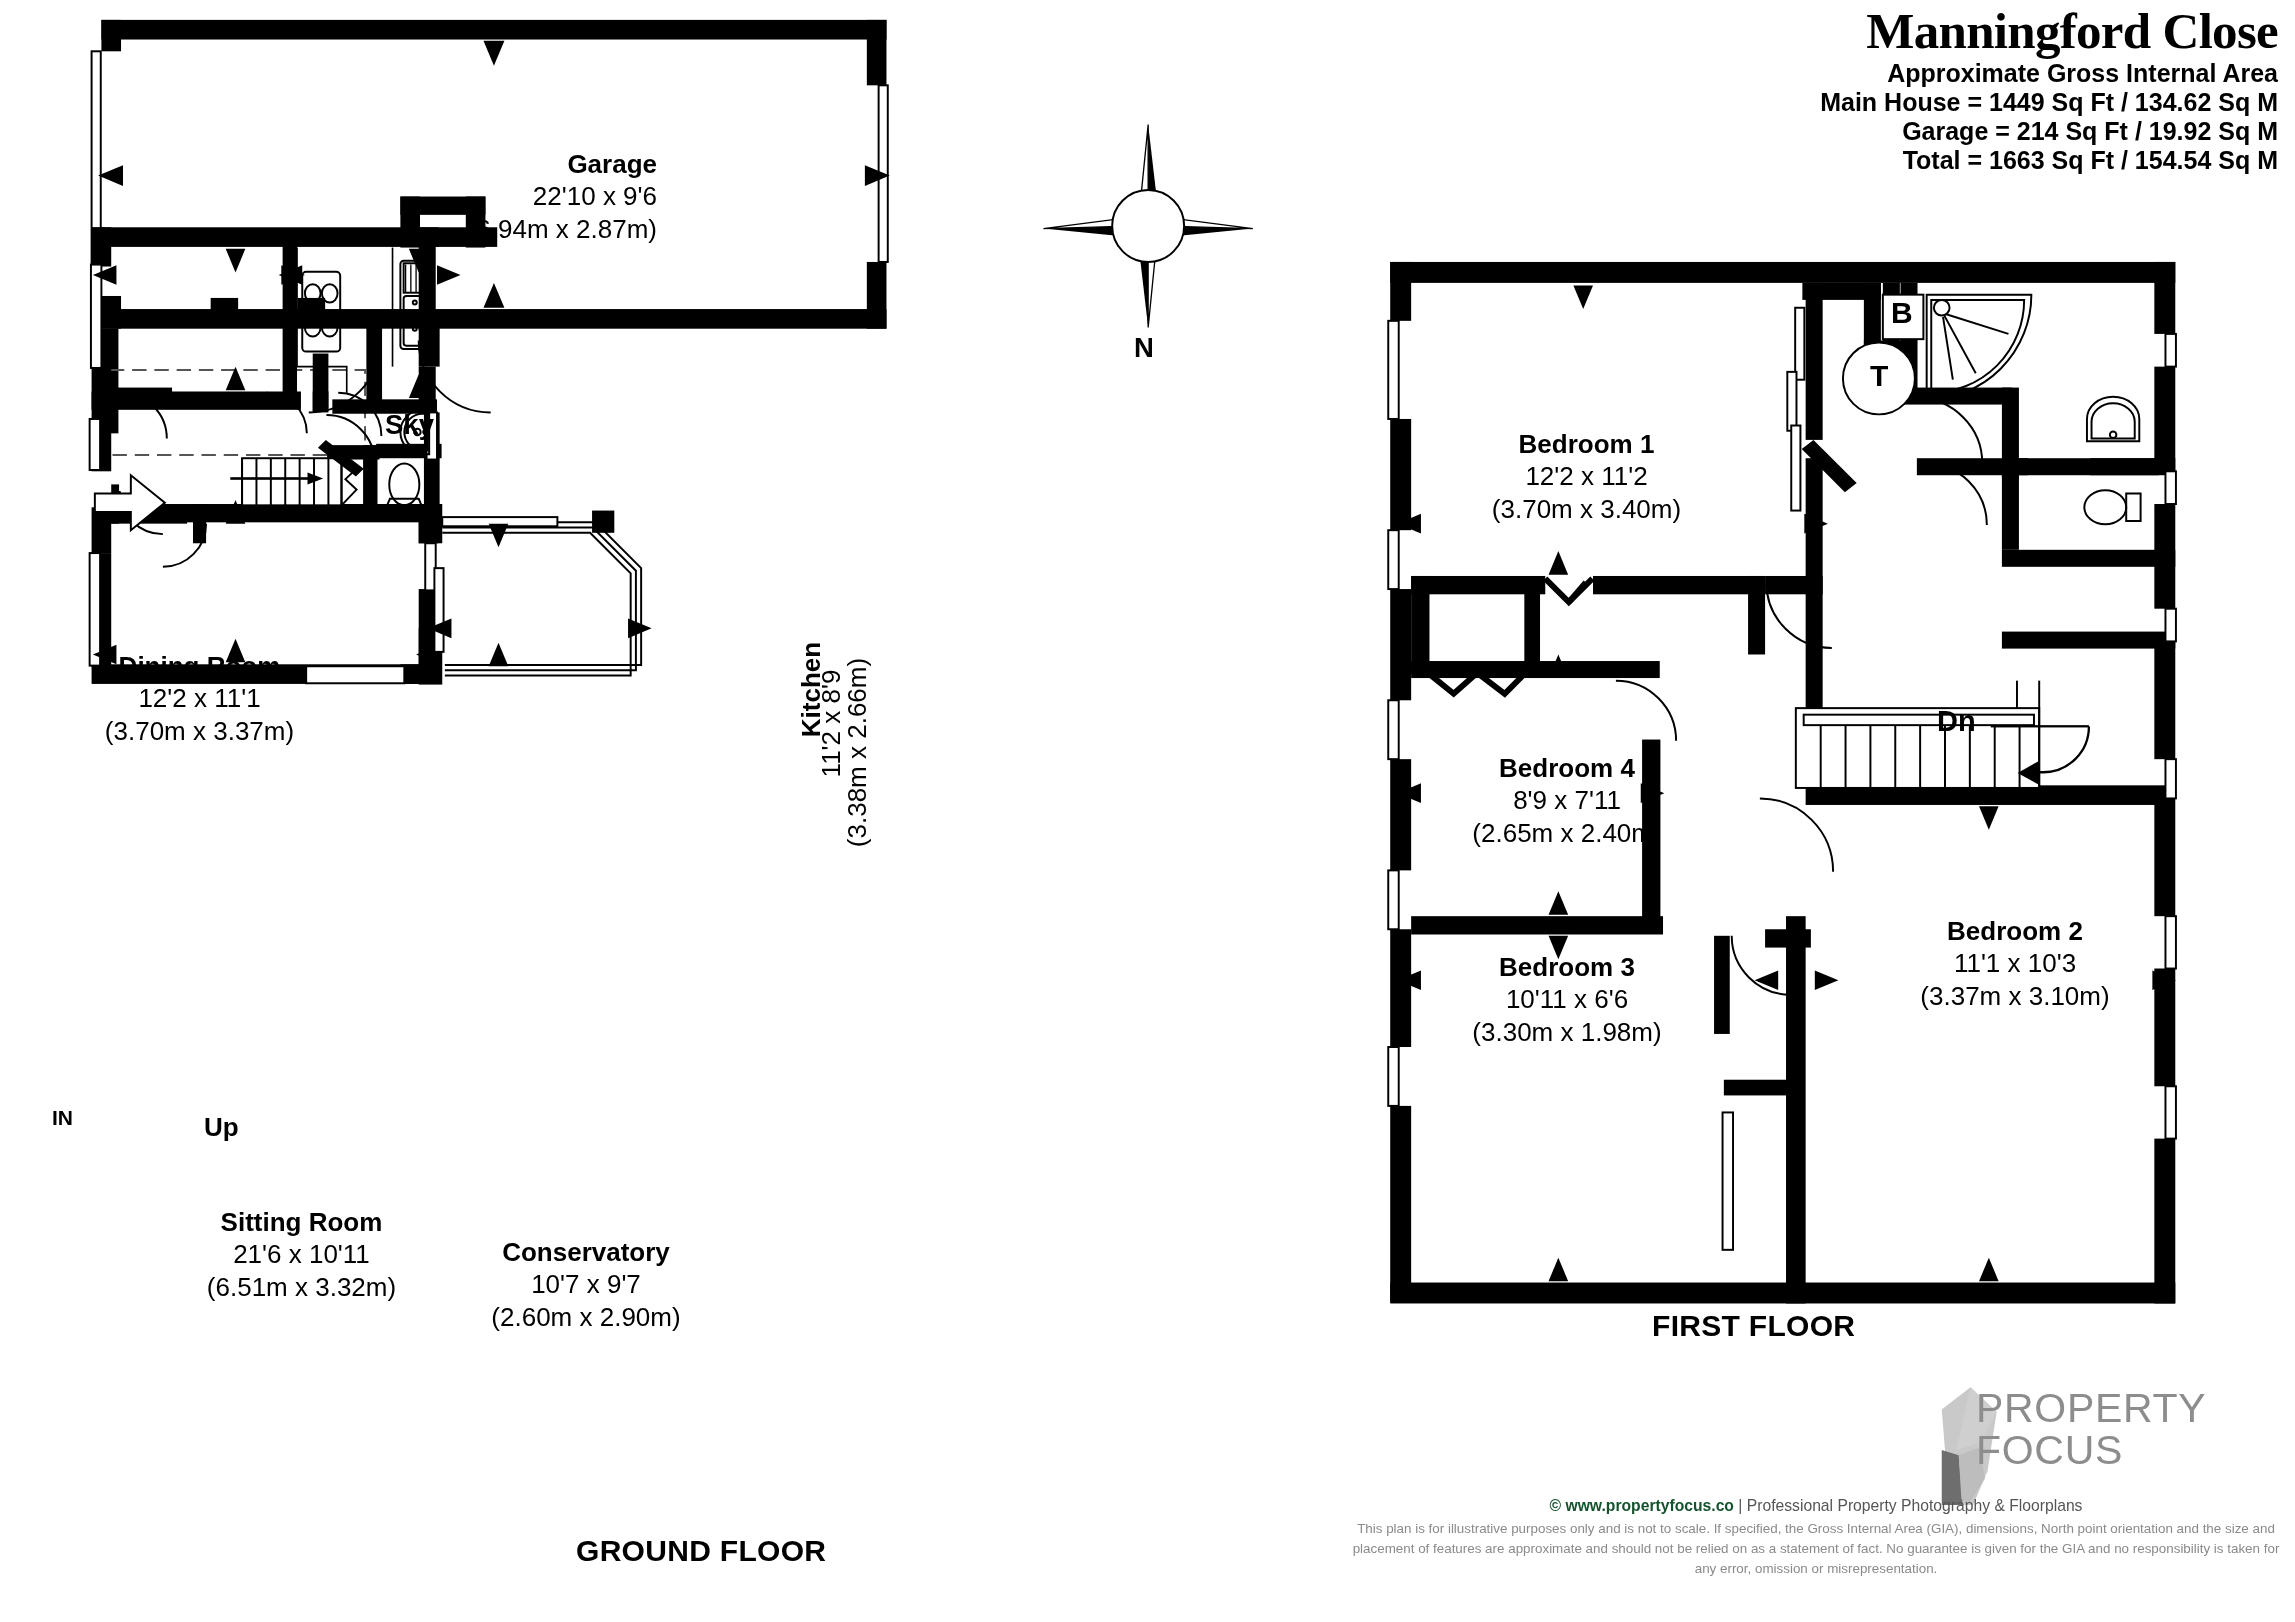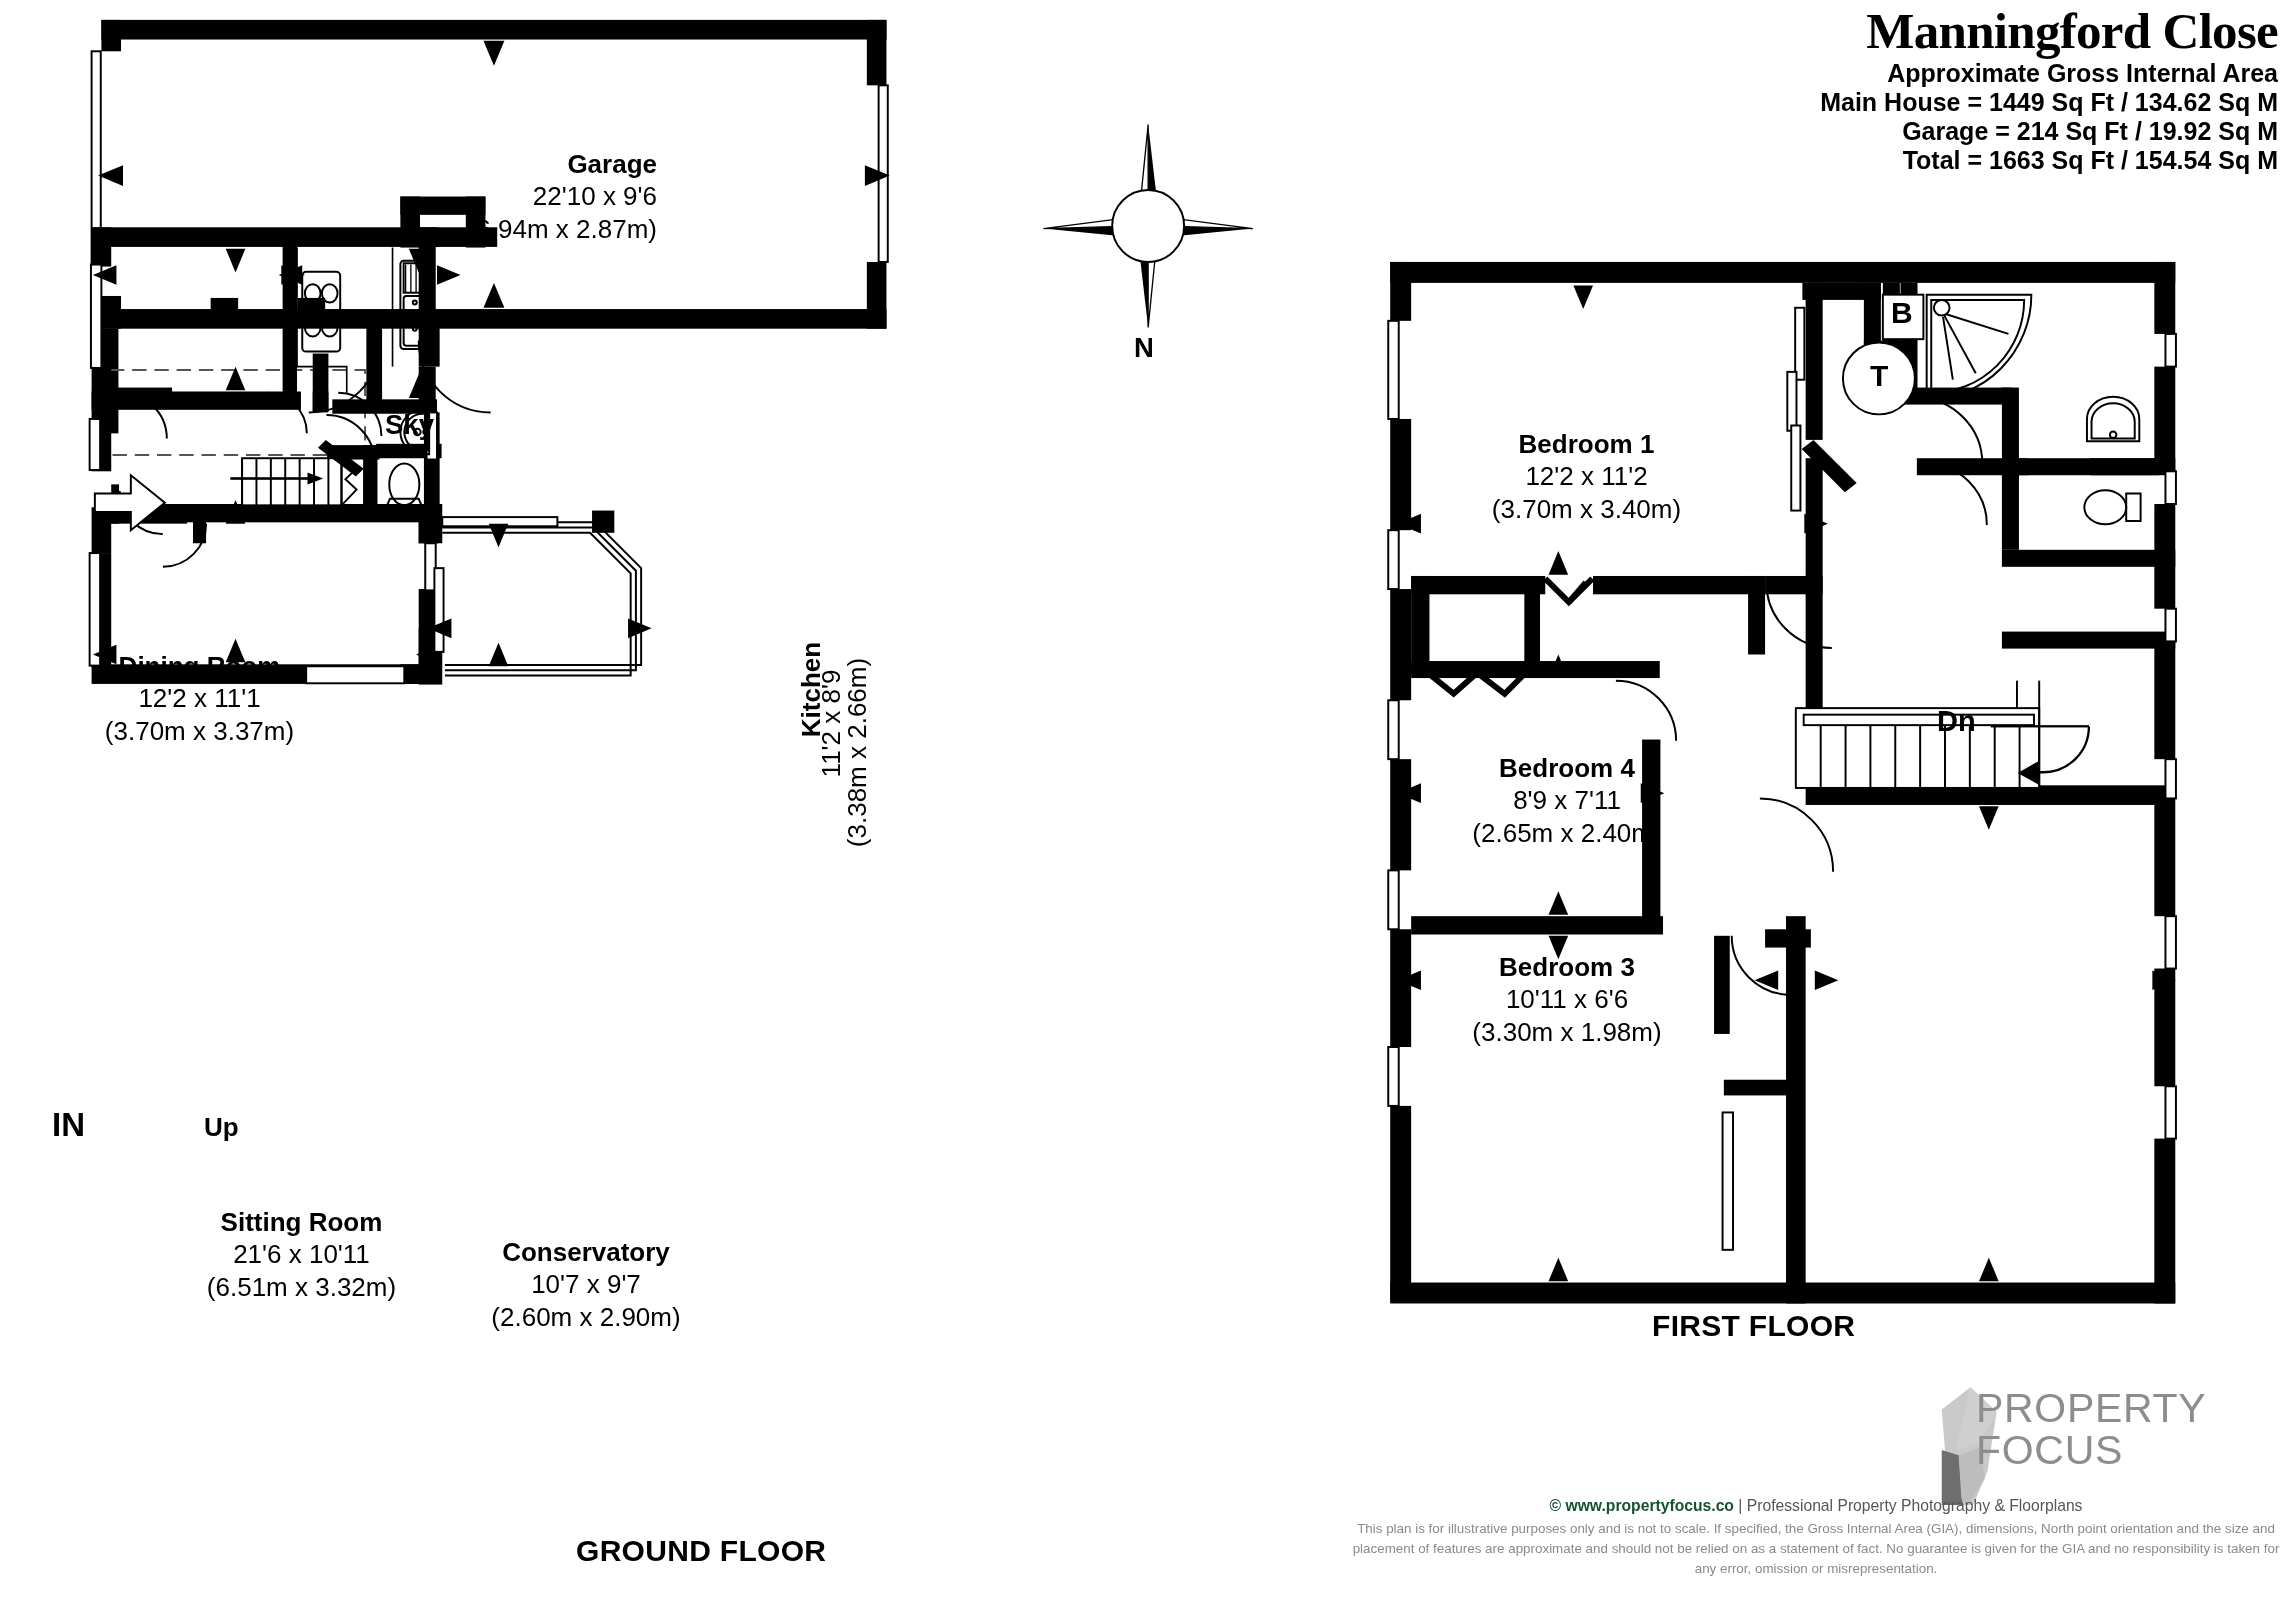--- a/index.html
+++ b/index.html
@@ -516,6 +516,11 @@
   <div class="d2">(3.30m x 1.98m)</div>
 </div>
 
+<div class="room" style="left:1858px;top:916px;width:314px;">
+  <div class="nm">Bedroom 2</div>
+  <div class="d1">11'1 x 10'3</div>
+  <div class="d2">(3.37m x 3.10m)</div>
+</div>
 
 <div class="small-lbl" style="left:1937px;top:705px;font-size:29px;">Dn</div>
 

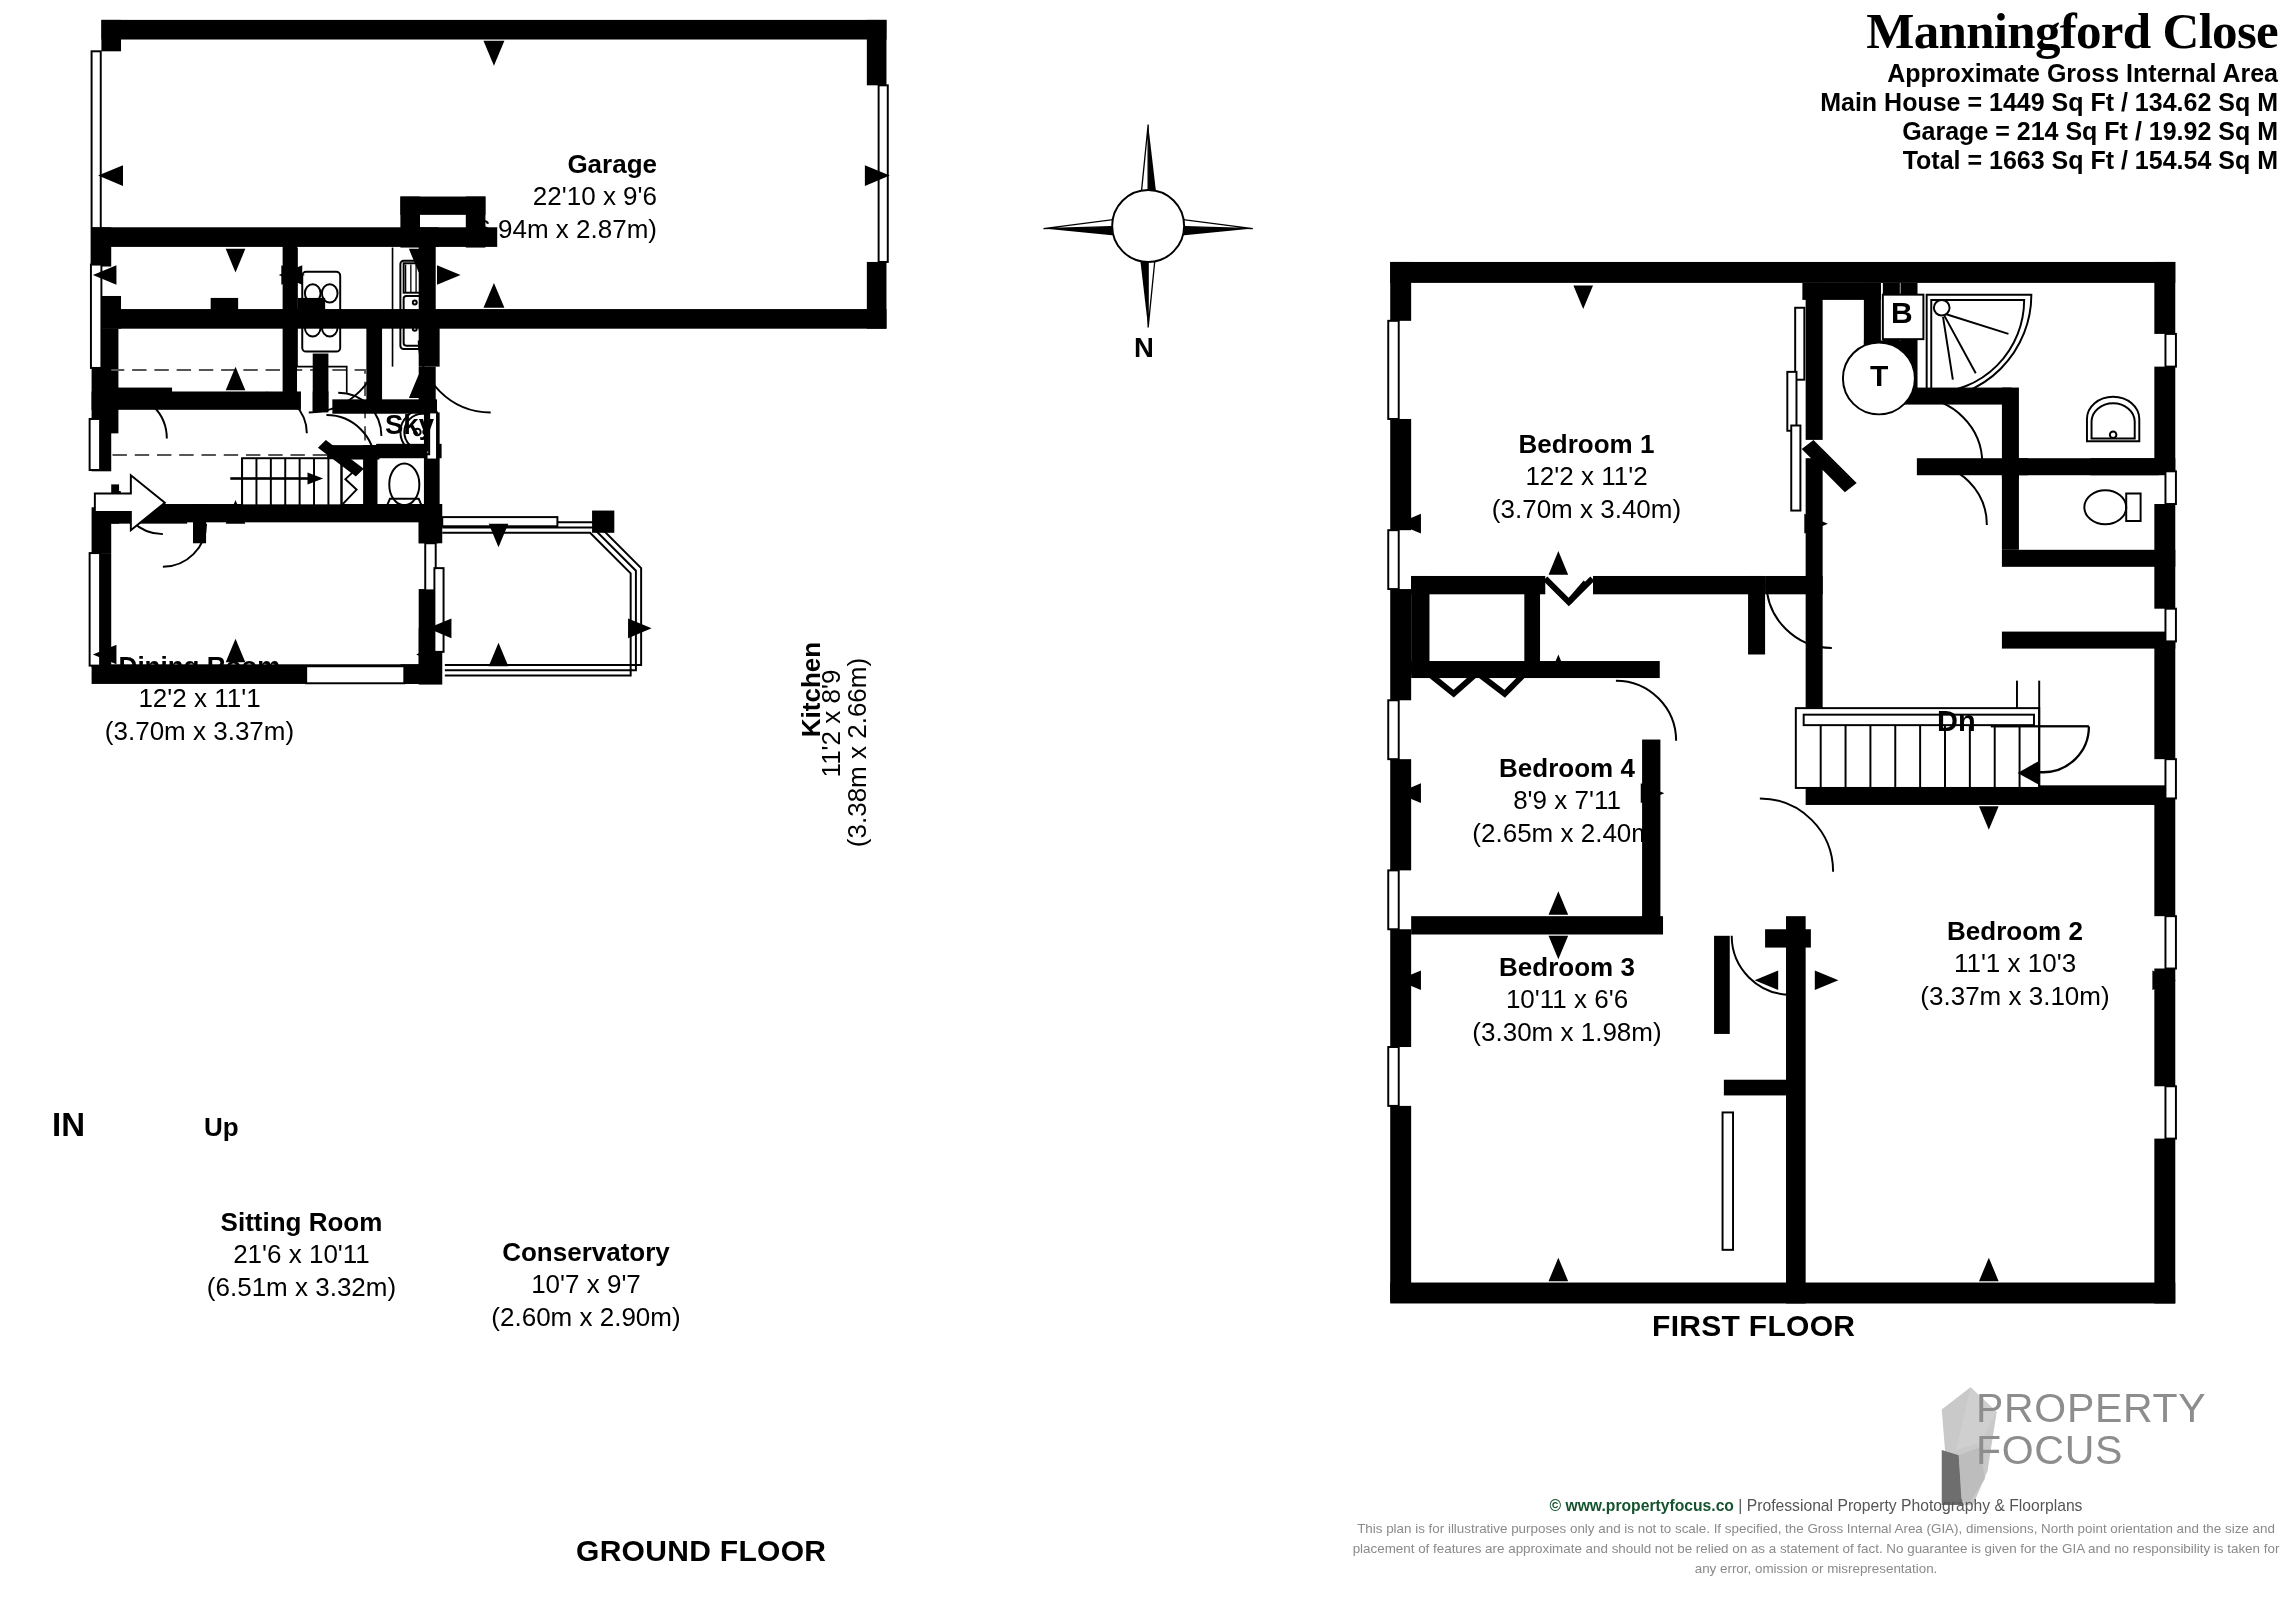--- a/index.html
+++ b/index.html
@@ -36,7 +36,7 @@
              font-size:41px;font-weight:normal;line-height:42px;color:#8d8d8d;
              letter-spacing:0.7px;}
   .north-lbl{position:absolute;font-weight:bold;font-size:27.5px;}
-  .in-lbl{position:absolute;font-weight:bold;font-size:33px;}
+  .in-lbl{position:absolute;font-weight:bold;font-size:21px;}
 </style>
 </head>
 <body>

